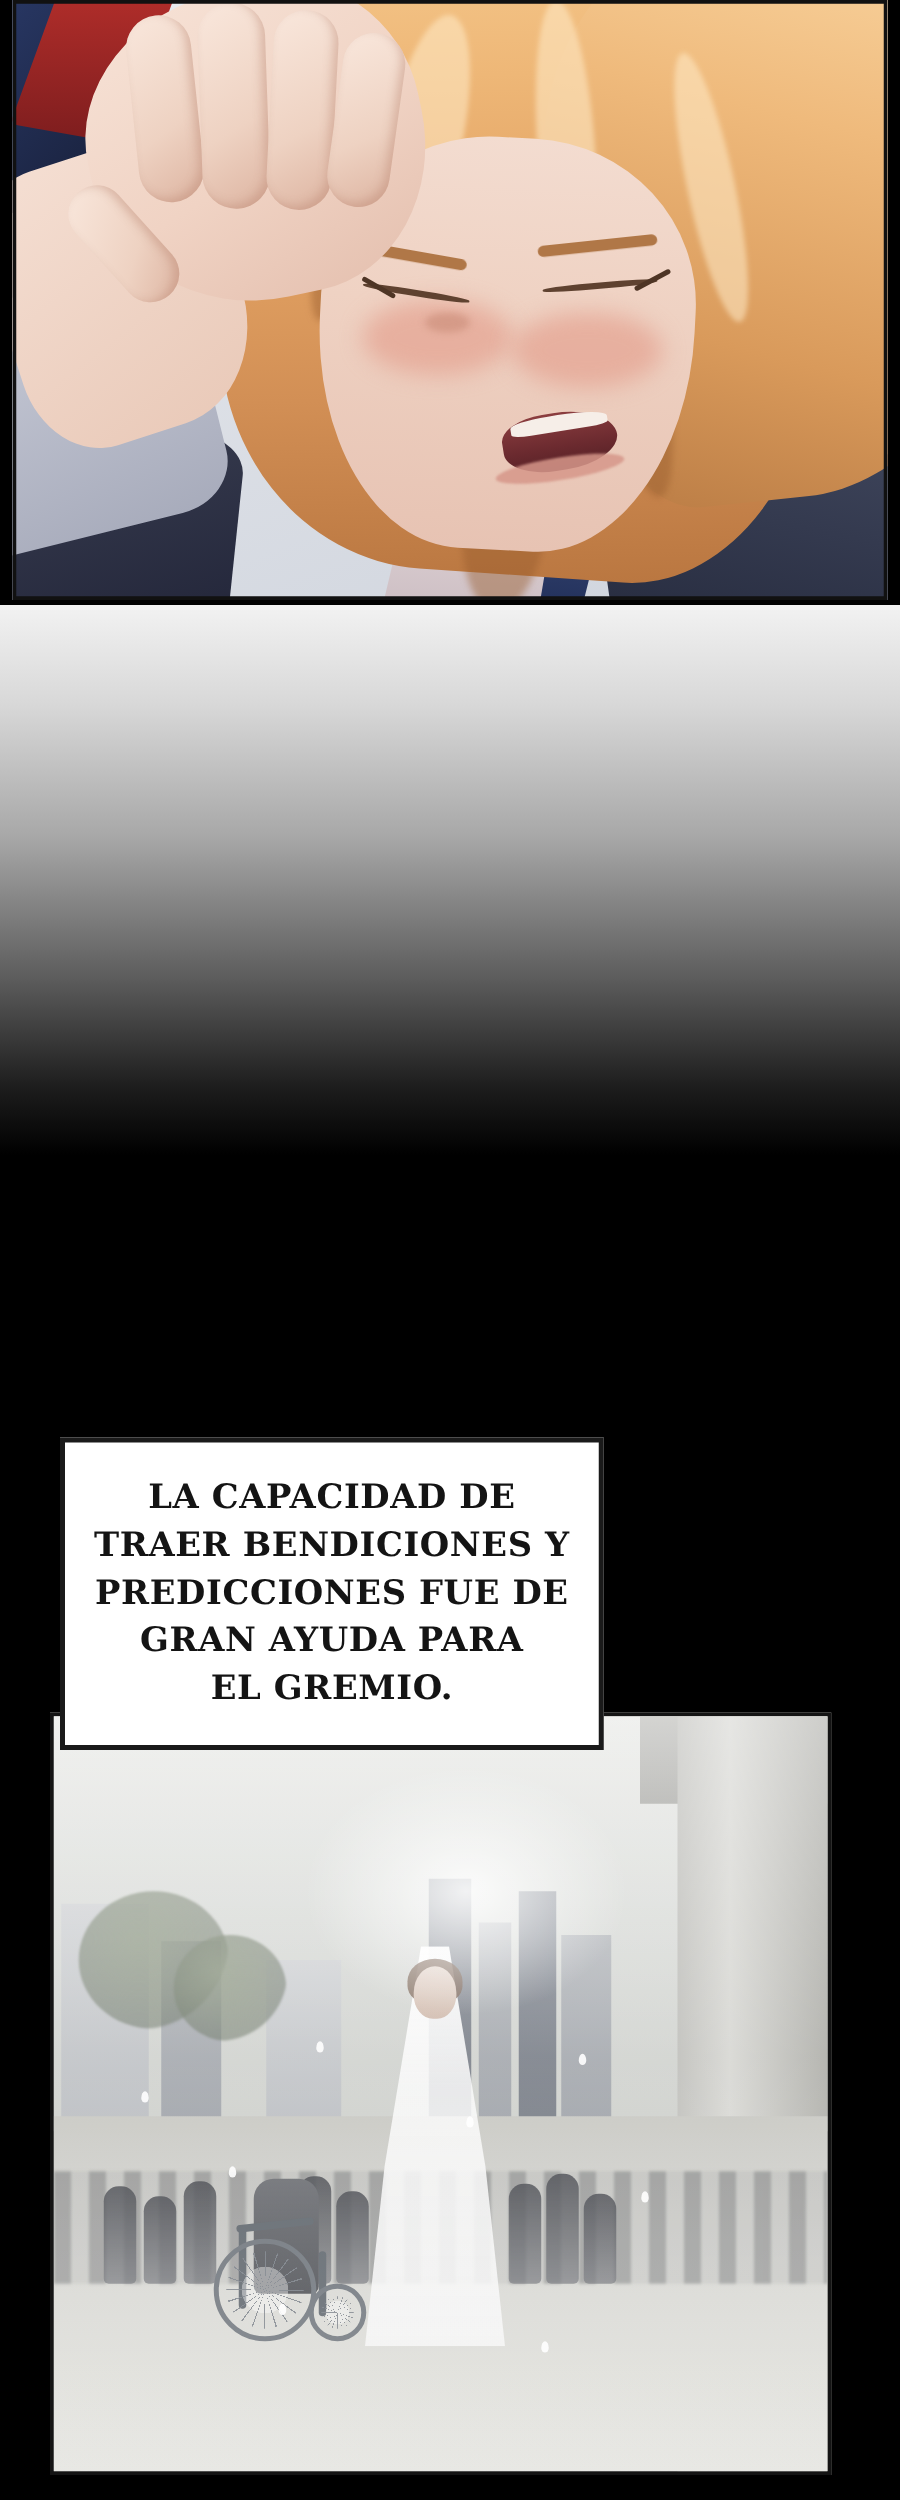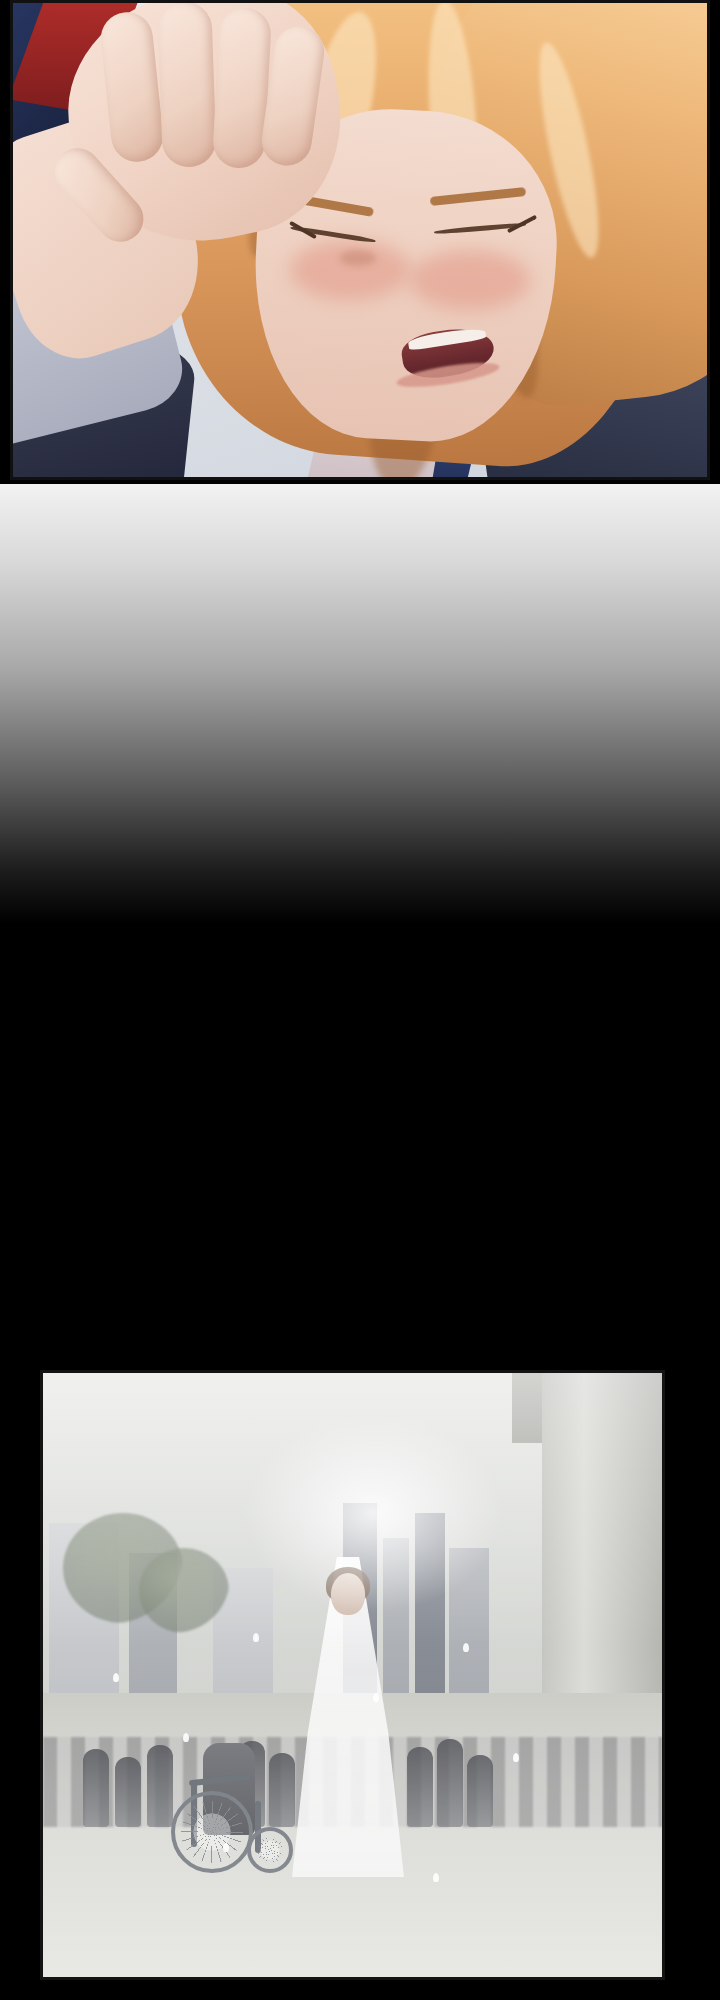--- a/index.html
+++ b/index.html
@@ -554,6 +554,13 @@
     <div class="plaza-haze"></div>
   </div>
 
+  <div class="caption-box">
+    <div class="caption-text">LA CAPACIDAD DE
+TRAER BENDICIONES Y
+PREDICCIONES FUE DE
+GRAN AYUDA PARA
+EL GREMIO.</div>
+  </div>
 
 </div>
 

